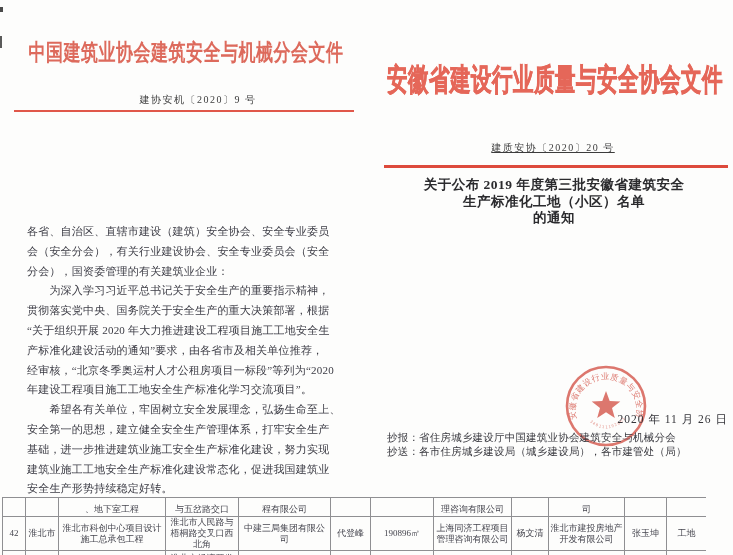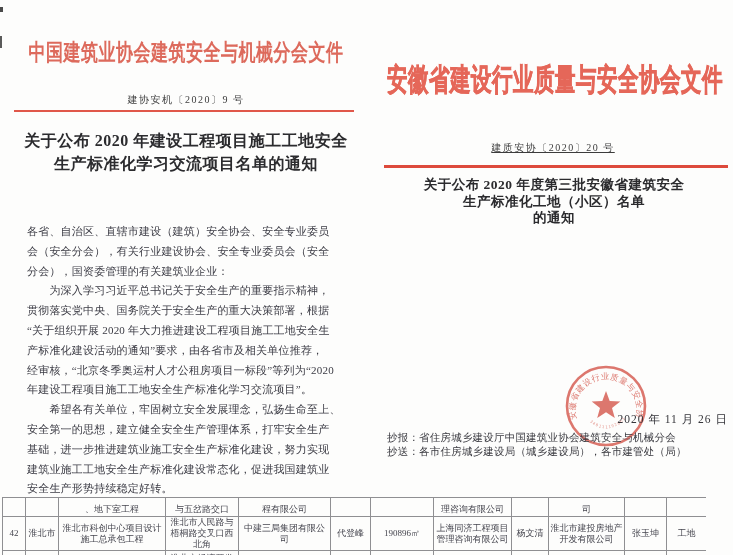--- a/index.html
+++ b/index.html
@@ -14,7 +14,7 @@
   .l-org{left:0;top:38px;width:352px;font-size:17px;font-weight:bold;
          color:#dd6a5c;transform:scaleY(1.35);transform-origin:50% 50%;
          letter-spacing:.5px;line-height:30px;}
-  .l-num{left:0;top:93px;width:352px;font-size:10px;color:#3c3c3c;letter-spacing:1.5px;}
+  .l-num{left:12px;top:93px;width:352px;font-size:10px;color:#3c3c3c;letter-spacing:1.5px;}
   .l-line{left:4px;top:110px;width:340px;height:2px;background:#e0574a;}
   .l-title{left:0;top:129px;width:352px;font-size:16px;font-weight:bold;
            color:#2b2b2e;line-height:23px;letter-spacing:.5px;}

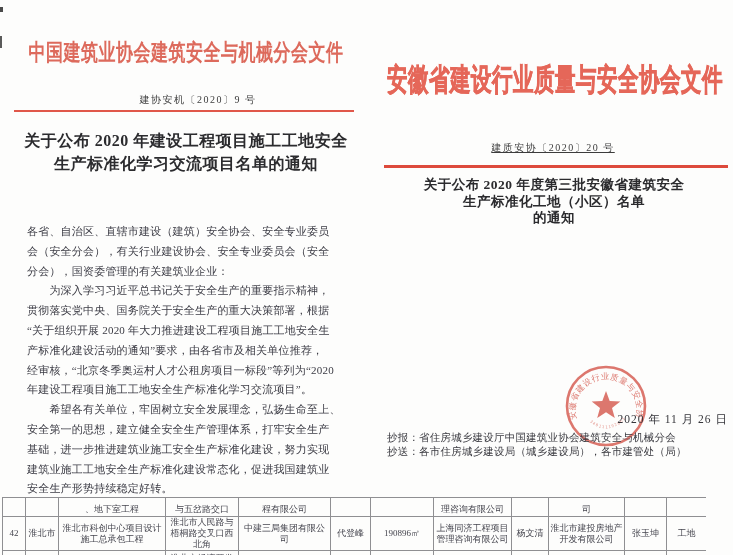--- a/index.html
+++ b/index.html
@@ -62,8 +62,6 @@
   <div class="abs l-org center">中国建筑业协会建筑安全与机械分会文件</div>
   <div class="abs l-num center">建协安机〔2020〕9 号</div>
   <div class="abs l-line"></div>
-  <div class="abs l-title center lines">关于公布 2020 年建设工程项目施工工地安全
-生产标准化学习交流项目名单的通知</div>
   <div class="abs l-body lines">各省、自治区、直辖市建设（建筑）安全协会、安全专业委员
 会（安全分会），有关行业建设协会、安全专业委员会（安全
 分会），国资委管理的有关建筑业企业：

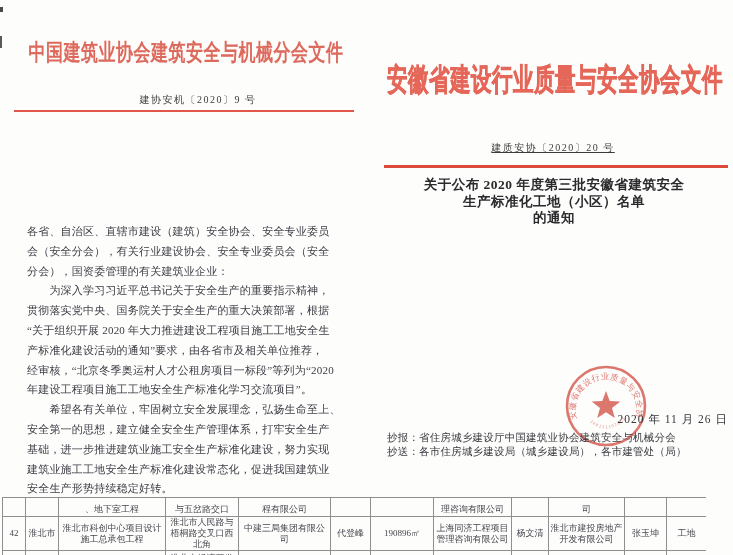--- a/index.html
+++ b/index.html
@@ -82,7 +82,7 @@
   <div class="abs r-org center">安徽省建设行业质量与安全协会文件</div>
   <div class="abs r-num center">建质安协〔2020〕20 号</div>
   <div class="abs r-line"></div>
-  <div class="abs r-title center lines">关于公布 2020 年度第三批安徽省建筑安全
+  <div class="abs r-title center lines">关于公布 2019 年度第三批安徽省建筑安全
 生产标准化工地（小区）名单
 的通知</div>
 

